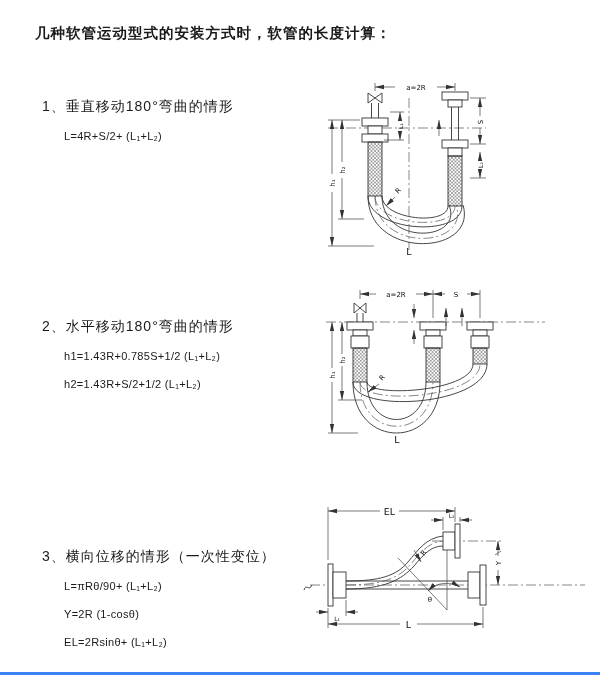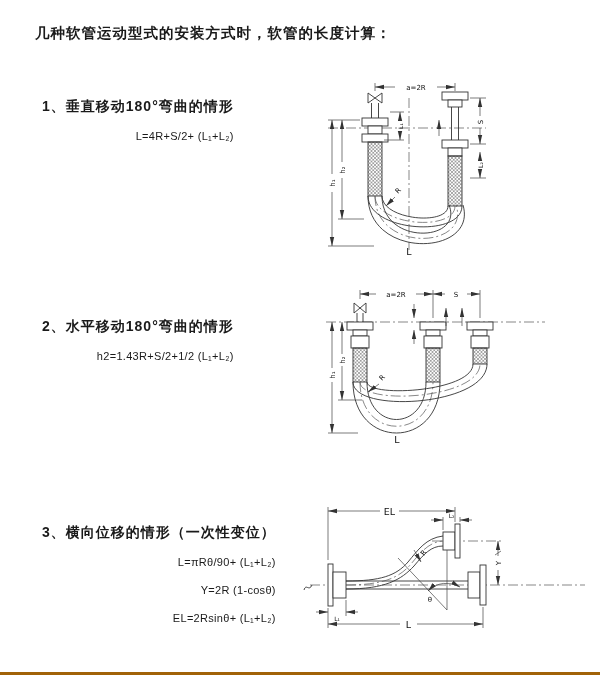--- a/index.html
+++ b/index.html
@@ -6,7 +6,7 @@
   .page{
     position:relative;width:600px;height:675px;background:#ffffff;overflow:hidden;
     font-family:"Liberation Sans","DejaVu Sans",sans-serif;color:#1a1a1a;
-    border-bottom:3px solid #a16207;box-sizing:border-box;text-align:right;
+    border-bottom:3px solid #3b82f6;box-sizing:border-box;
   }
   .doc-title{
     position:absolute;left:35px;top:24px;font-size:14.5px;font-weight:700;letter-spacing:1px;

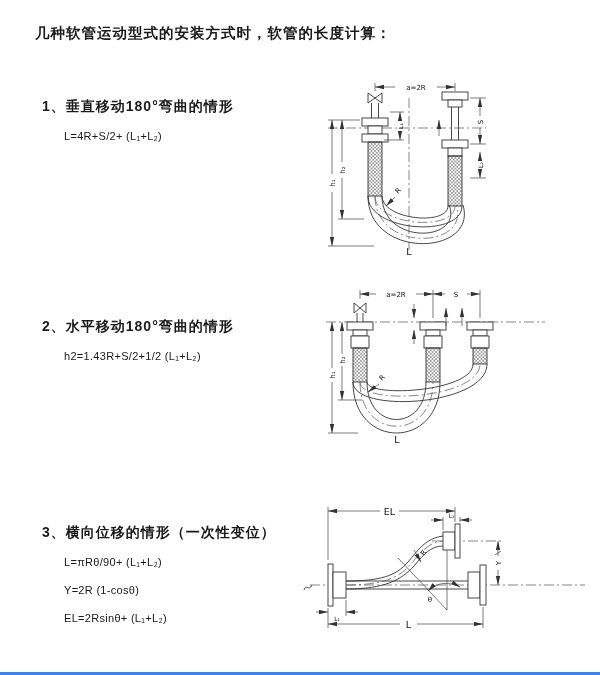--- a/index.html
+++ b/index.html
@@ -12,7 +12,7 @@
     position:absolute;left:35px;top:24px;font-size:14.5px;font-weight:700;letter-spacing:1px;
   }
   .sec{position:absolute;left:42px;}
-  .sec-heading{font-size:14px;font-weight:700;letter-spacing:1px;margin-bottom:6px;}
+  .sec-heading{font-size:14px;font-weight:400;letter-spacing:1px;margin-bottom:6px;}
   .formula{padding-left:22px;height:28px;line-height:28px;font-size:11px;font-weight:500;letter-spacing:.3px;}
   .diag{position:absolute;}
   

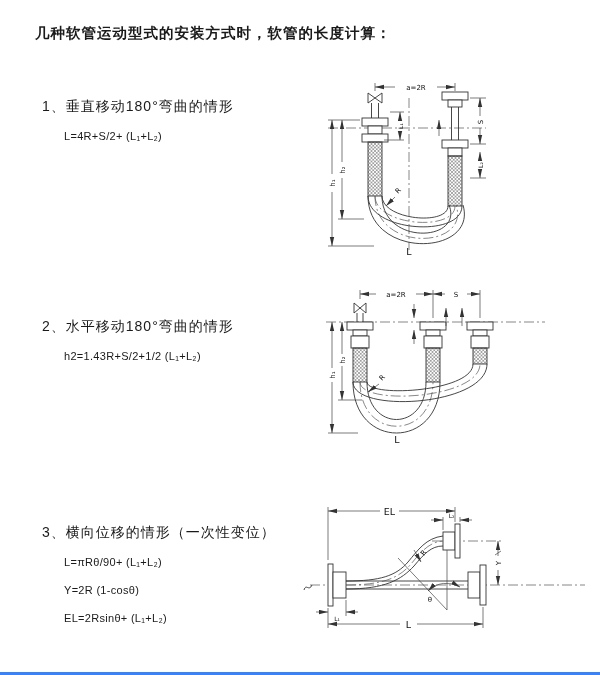--- a/index.html
+++ b/index.html
@@ -39,6 +39,7 @@
 
   <div class="sec" style="top:318px;">
     <div class="sec-heading">2、水平移动180°弯曲的情形</div>
+    <div class="formula">h1=1.43R+0.785S+1/2 (L₁+L₂)</div>
     <div class="formula">h2=1.43R+S/2+1/2 (L₁+L₂)</div>
   </div>
 

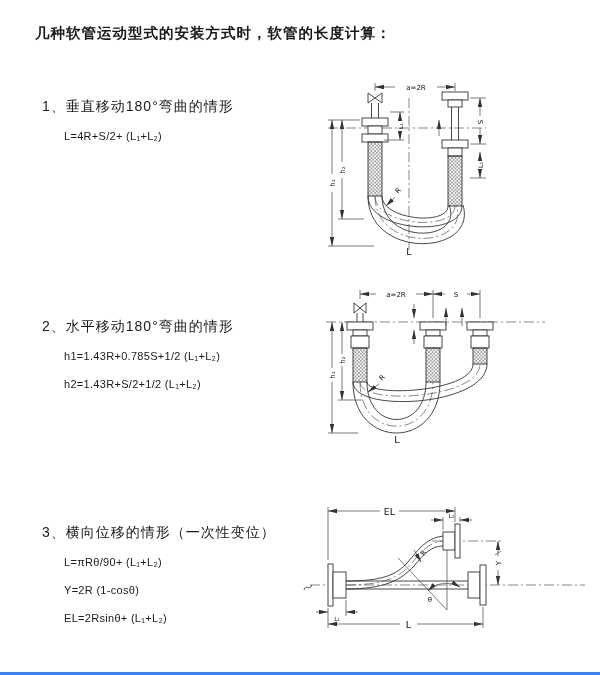--- a/index.html
+++ b/index.html
@@ -43,7 +43,7 @@
     <div class="formula">h2=1.43R+S/2+1/2 (L₁+L₂)</div>
   </div>
 
-  <div class="sec" style="top:524px;">
+  <div class="sec" style="top:548px;">
     <div class="sec-heading">3、横向位移的情形（一次性变位）</div>
     <div class="formula">L=πRθ/90+ (L₁+L₂)</div>
     <div class="formula">Y=2R (1-cosθ)</div>

